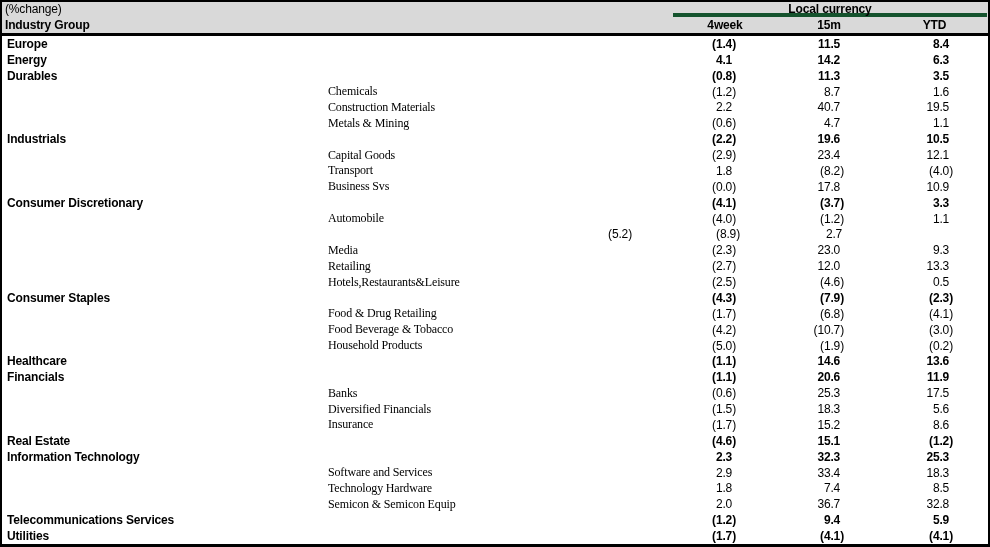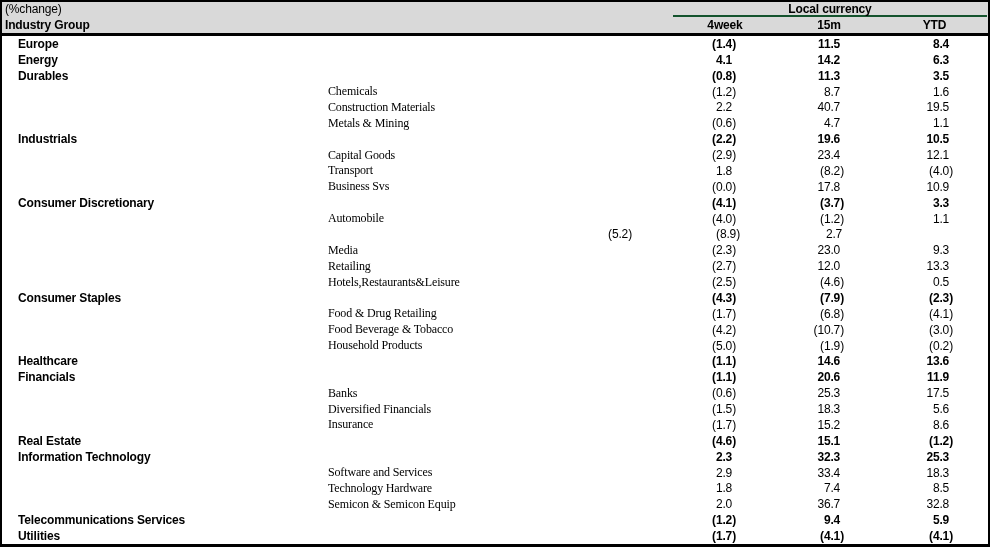--- a/index.html
+++ b/index.html
@@ -30,7 +30,7 @@
   .currency {
     grid-column:2/5; grid-row:1;
     text-align:center; font-weight:bold; line-height:14px;
-    border-bottom:2px solid #14532d;
+    border-bottom:4px solid #14532d;
     margin-right:1px;
   }
   .hcol { grid-row:2; text-align:center; font-weight:bold; line-height:16px; }

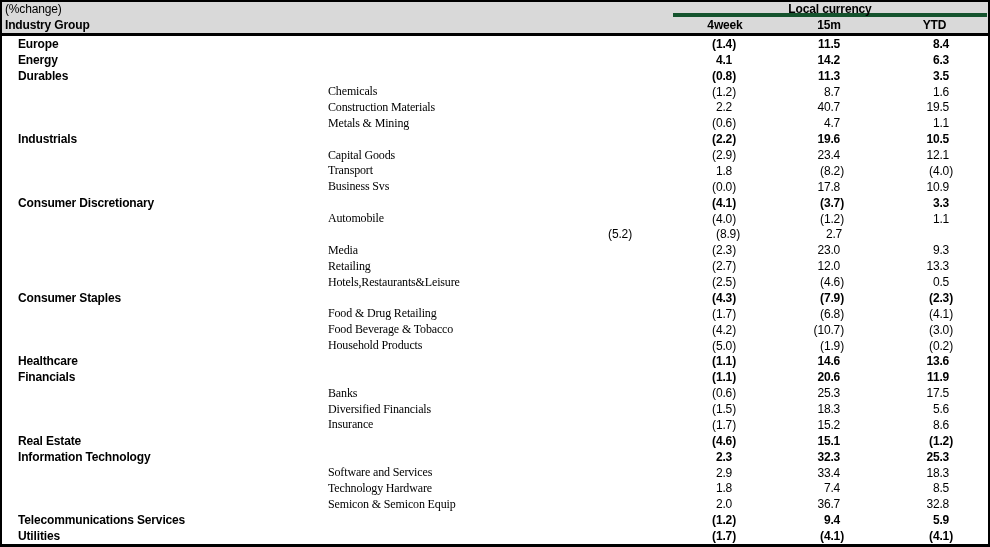--- a/index.html
+++ b/index.html
@@ -47,7 +47,7 @@
   }
   .row.group { font-weight:bold; }
   .cell { white-space:nowrap; }
-  .lab { padding-left:16px; }
+  .lab { padding-left:5px; }
   .lab.sub { padding-left:326px;font-family:Liberation Serif, serif; }
   .num { text-align:right; }
   .n0 { padding-right:41px; }

